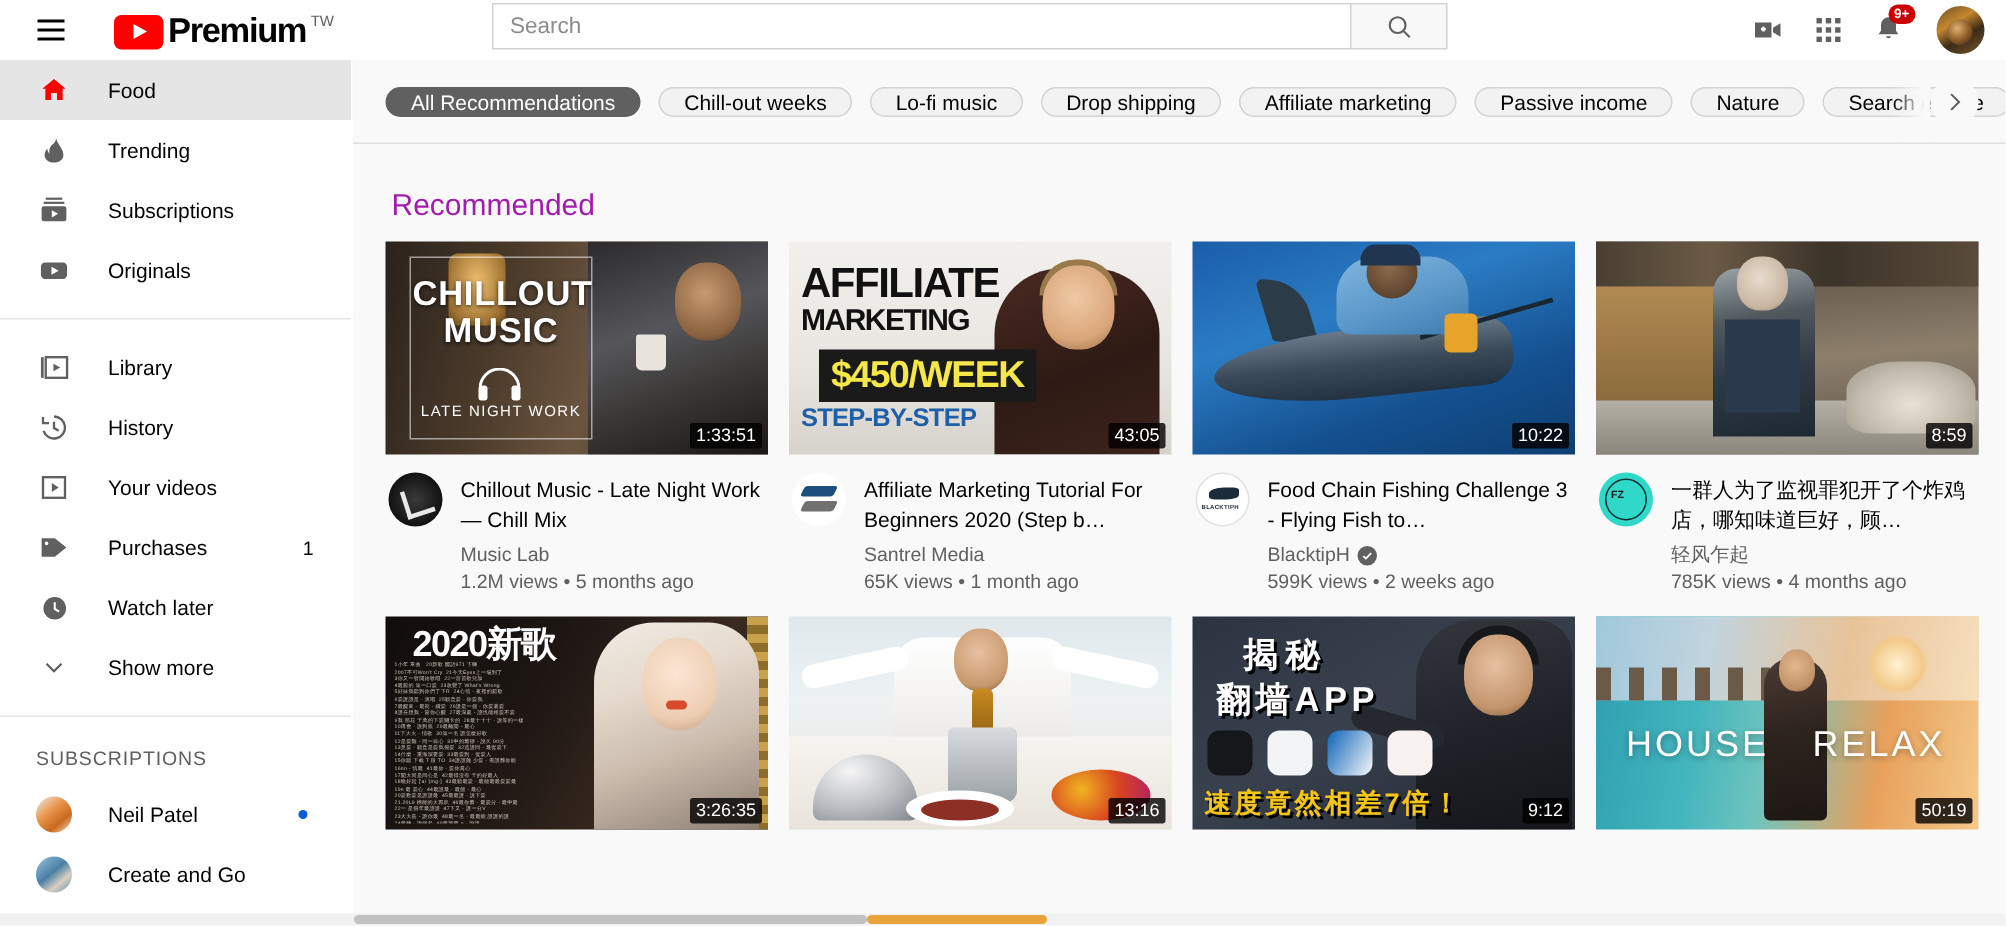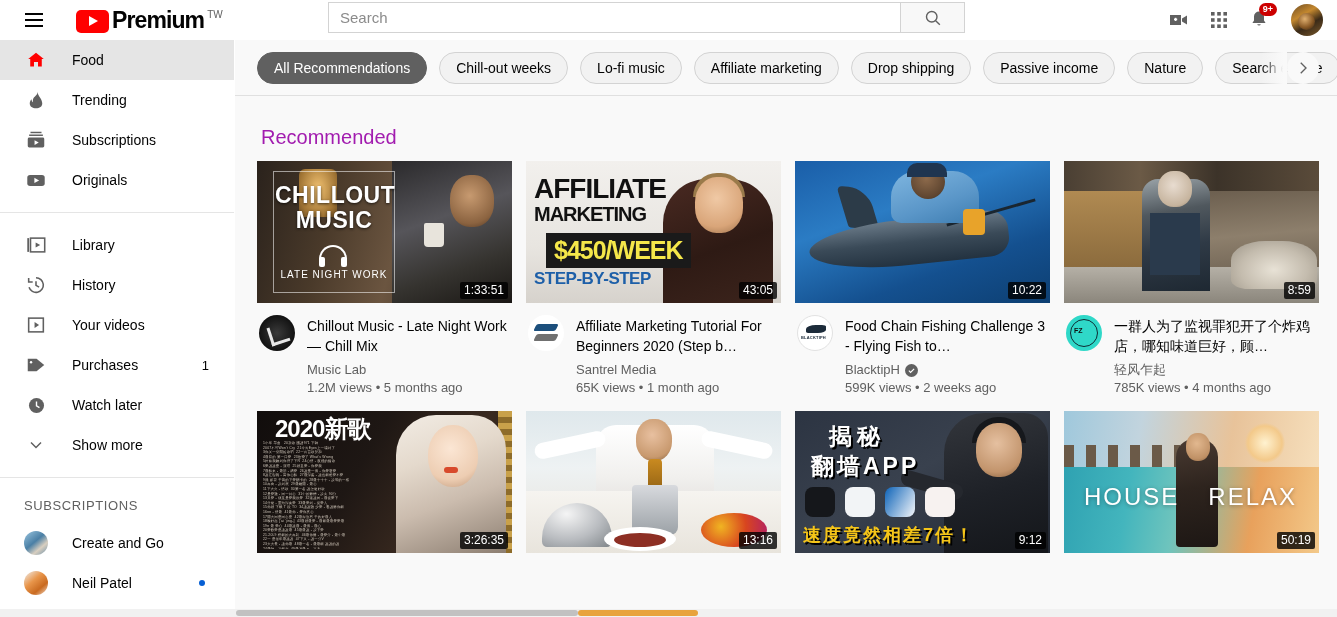--- a/index.html
+++ b/index.html
@@ -142,7 +142,7 @@
     overflow: hidden;
   }
   .chip {
-    height: 32px; border-radius: 16px;
+    height: 20px; border-radius: 16px;
     border: 1px solid #d3d3d3;
     background: #f2f2f2;
     color: #030303; font-size: 14px;

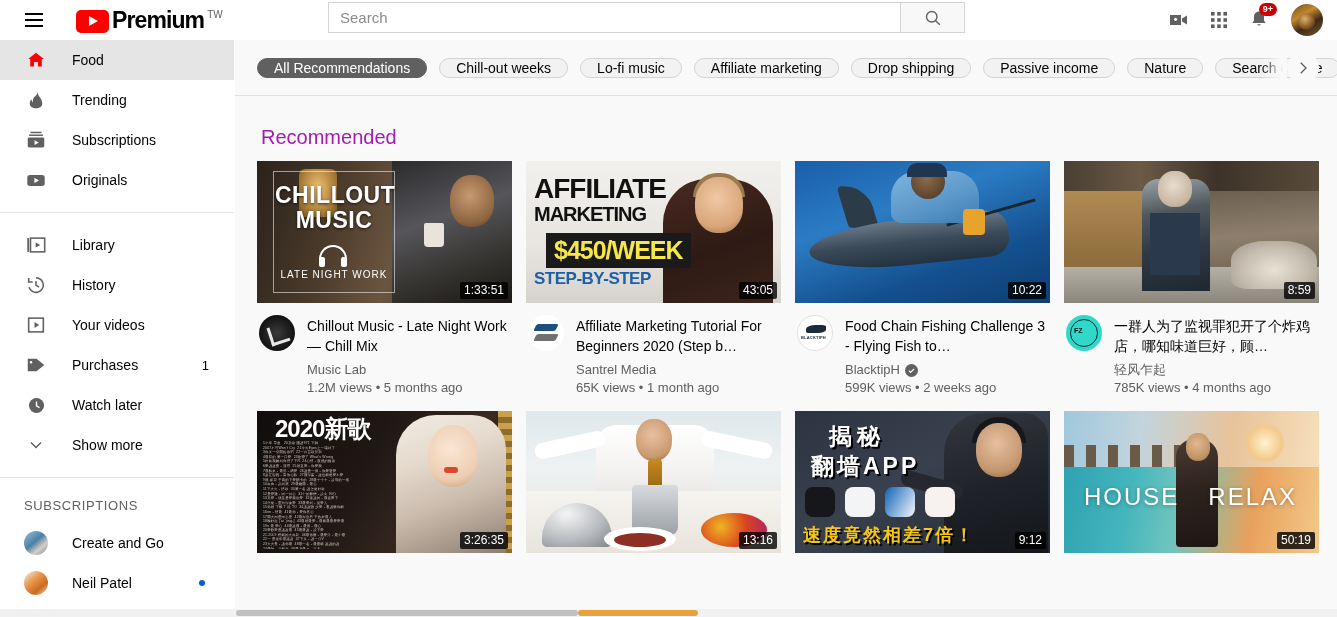--- a/index.html
+++ b/index.html
@@ -685,8 +685,8 @@
     <div class="chip sel">All Recommendations</div>
     <div class="chip">Chill-out weeks</div>
     <div class="chip">Lo-fi music</div>
+    <div class="chip">Drop shipping</div>
     <div class="chip">Affiliate marketing</div>
-    <div class="chip">Drop shipping</div>
     <div class="chip">Passive income</div>
     <div class="chip">Nature</div>
     <div class="chip">Search engine</div>

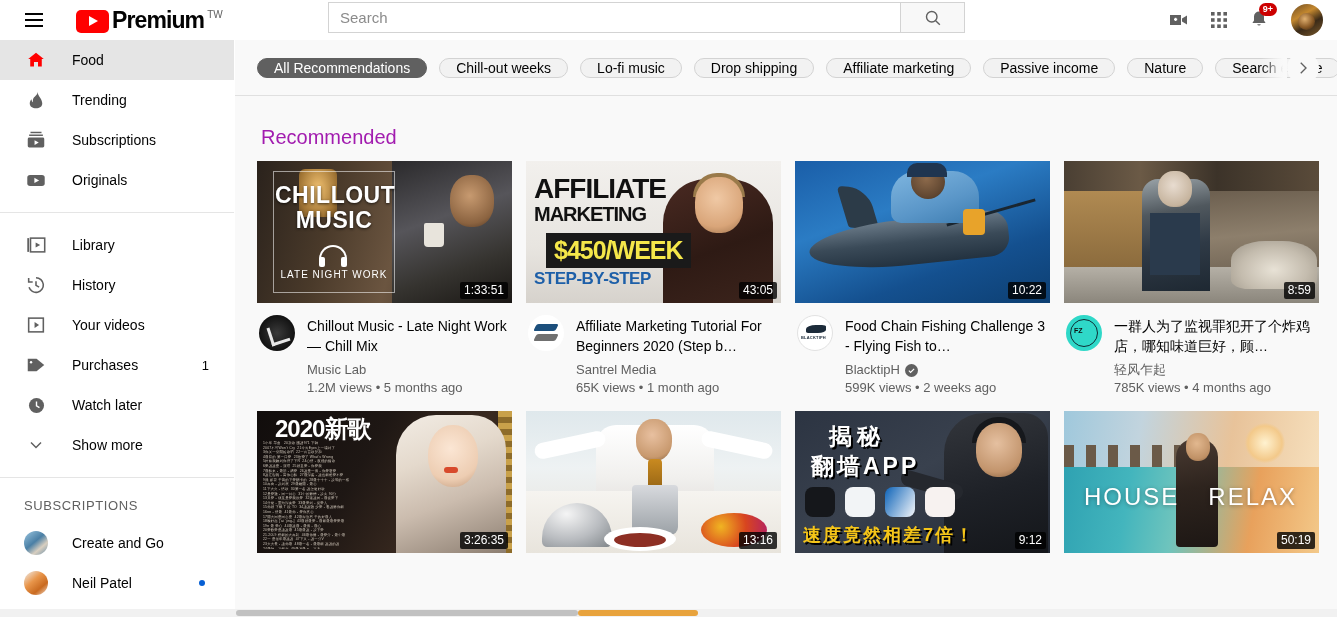--- a/index.html
+++ b/index.html
@@ -667,14 +667,14 @@
   <div class="sub-head">SUBSCRIPTIONS</div>
 
   <div class="nav-item">
-    <span class="ch-avatar ch-1"></span>
-    <span class="nav-label">Create and Go</span>
-  </div>
-
-  <div class="nav-item">
     <span class="ch-avatar ch-2"></span>
     <span class="nav-label">Neil Patel</span>
     <span class="nav-dot"></span>
+  </div>
+
+  <div class="nav-item">
+    <span class="ch-avatar ch-1"></span>
+    <span class="nav-label">Create and Go</span>
   </div>
 </div>
 <div class="sidebar-edge"></div>

